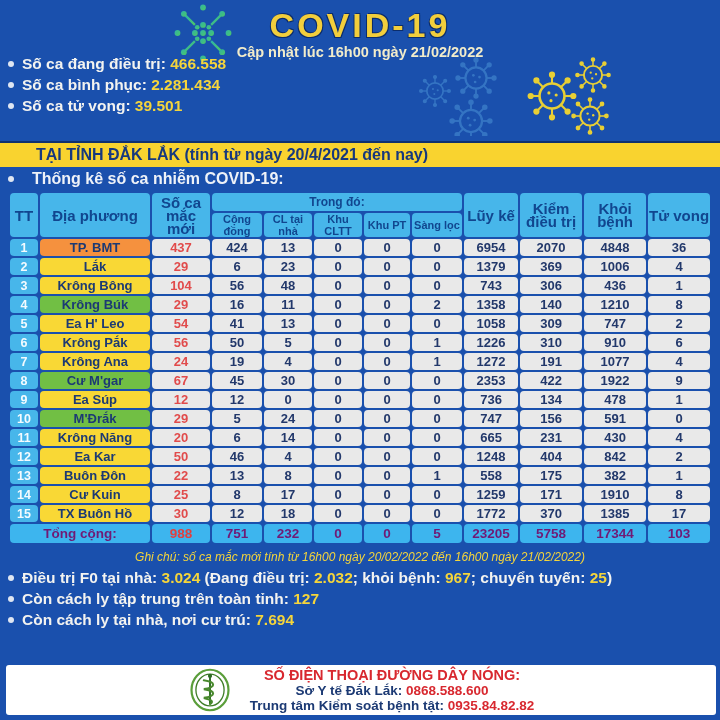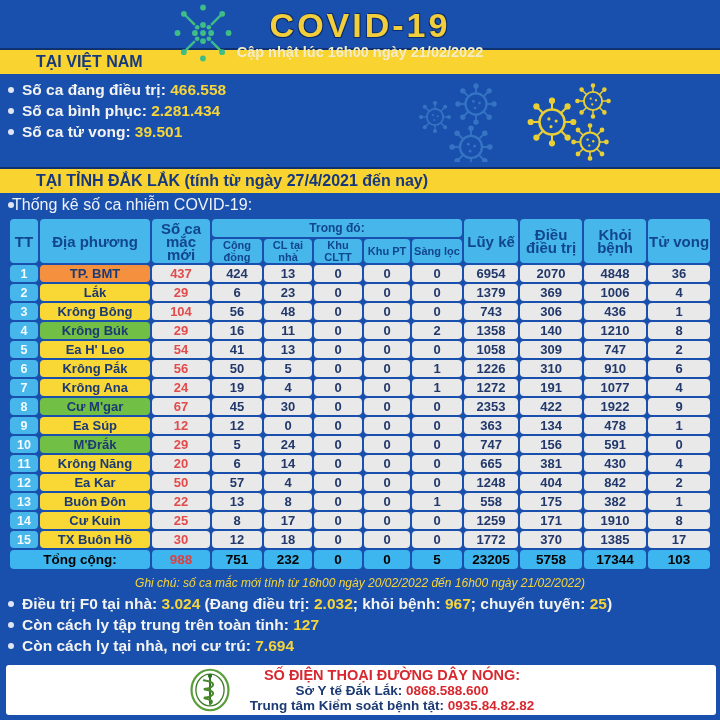--- a/index.html
+++ b/index.html
@@ -172,7 +172,6 @@
     </div>
   </div>
 
-  <div class="band">TẠI VIỆT NAM</div>
 
   <div class="vn">
     <ul>

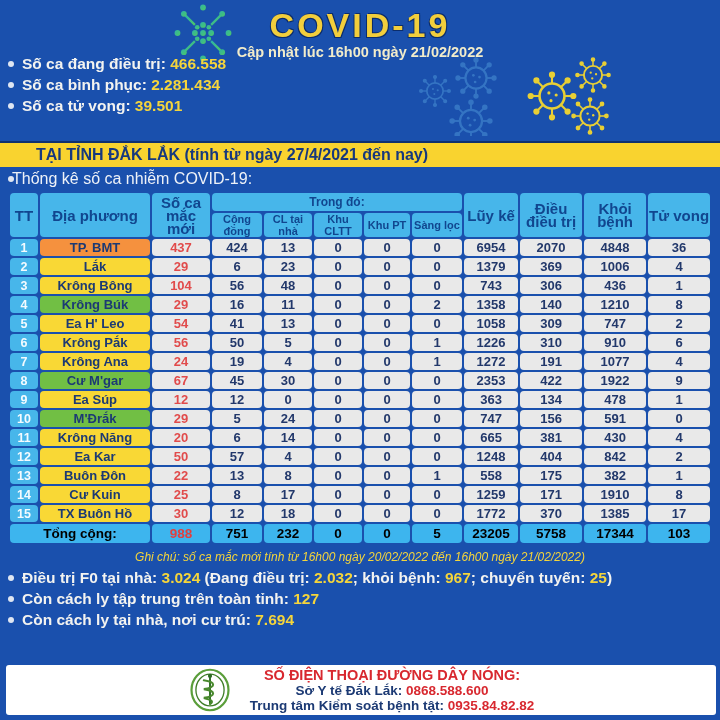--- a/index.html
+++ b/index.html
@@ -193,7 +193,7 @@
     </svg>
   </div>
 
-  <div class="band">TẠI TỈNH ĐẮK LẮK (tính từ ngày 27/4/2021 đến nay)</div>
+  <div class="band">TẠI TỈNH ĐẮK LẮK (tính từ ngày 20/4/2021 đến nay)</div>
 
   <div class="cap">
     <span class="dot"></span>

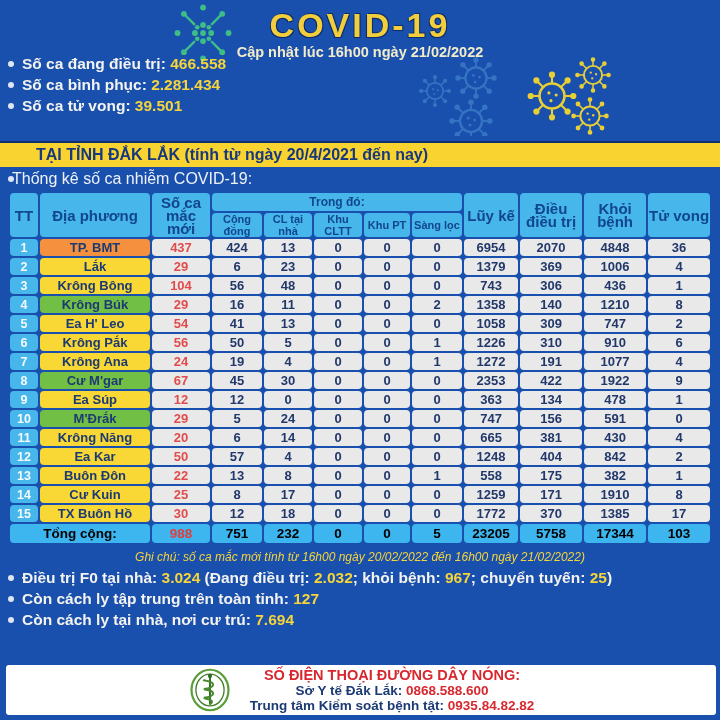--- a/index.html
+++ b/index.html
@@ -41,7 +41,7 @@
   .vn-decor{position:absolute;right:92px;top:8px;width:210px;height:80px;pointer-events:none;}
 
   
-  .cap{height:23px;line-height:23px;color:#eef2f8;font-size:16px;font-weight:normal;padding-left:12px;position:relative;}
+  .cap{height:23px;line-height:23px;color:#eef2f8;font-size:16px;font-weight:bold;padding-left:32px;position:relative;}
   .cap .dot{top:9px;}
 
   

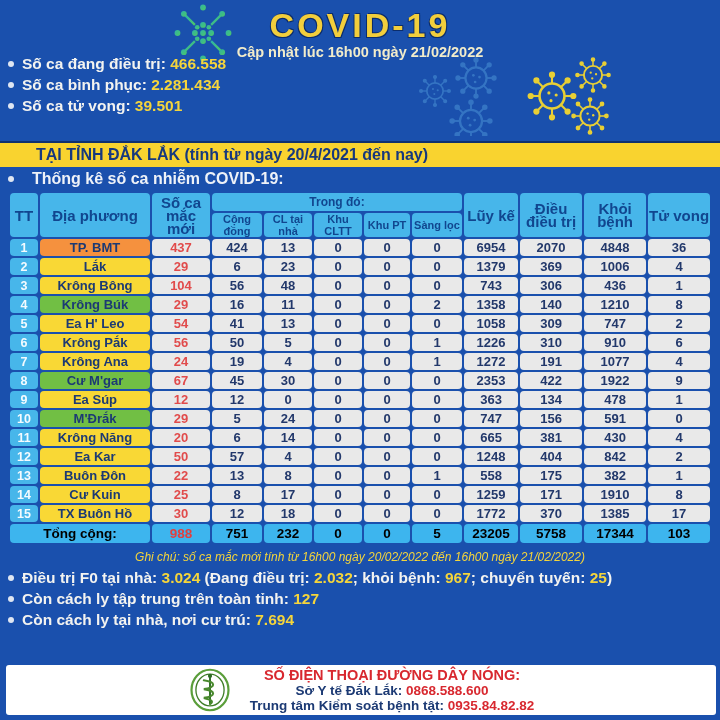--- a/index.html
+++ b/index.html
@@ -222,7 +222,7 @@
         <th class="h" rowspan="2">Số ca mắc mới</th>
         <th class="h-group" colspan="5">Trong đó:</th>
         <th class="h" rowspan="2">Lũy kế</th>
-        <th class="h" rowspan="2">Điều điều trị</th>
+        <th class="h" rowspan="2">Kiểm điều trị</th>
         <th class="h" rowspan="2">Khỏi bệnh</th>
         <th class="h" rowspan="2">Tử vong</th>
       </tr>

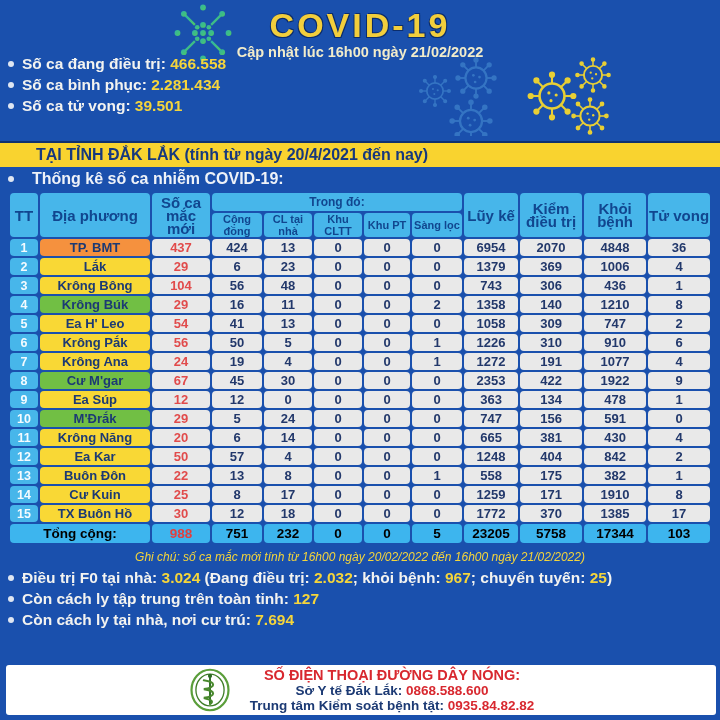--- a/index.html
+++ b/index.html
@@ -356,7 +356,7 @@
           <td class="data-cell">0</td>
           <td class="data-cell">0</td>
           <td class="data-cell">0</td>
-          <td class="data-cell">363</td>
+          <td class="data-cell">736</td>
           <td class="data-cell">134</td>
           <td class="data-cell">478</td>
           <td class="data-cell">1</td>

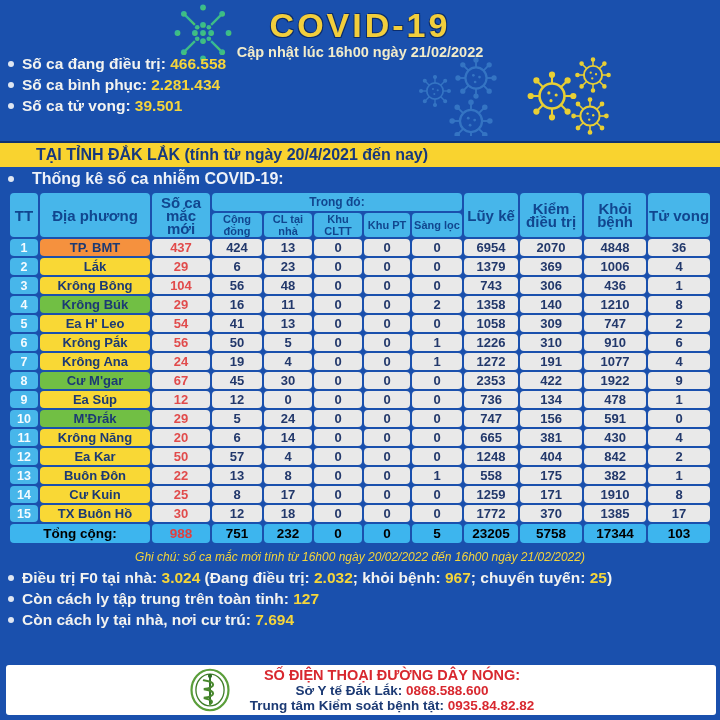--- a/index.html
+++ b/index.html
@@ -385,7 +385,7 @@
           <td class="data-cell">0</td>
           <td class="data-cell">0</td>
           <td class="data-cell">665</td>
-          <td class="data-cell">381</td>
+          <td class="data-cell">231</td>
           <td class="data-cell">430</td>
           <td class="data-cell">4</td>
         </tr>

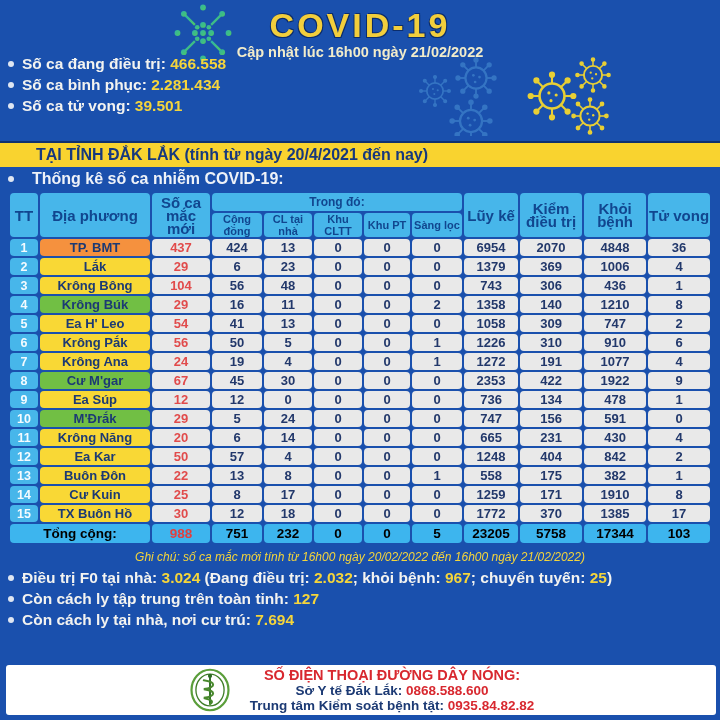--- a/index.html
+++ b/index.html
@@ -393,7 +393,7 @@
           <td class="tt-cell">12</td>
           <td class="district-cell yellow">Ea Kar</td>
           <td class="data-cell red">50</td>
-          <td class="data-cell">57</td>
+          <td class="data-cell">46</td>
           <td class="data-cell">4</td>
           <td class="data-cell">0</td>
           <td class="data-cell">0</td>

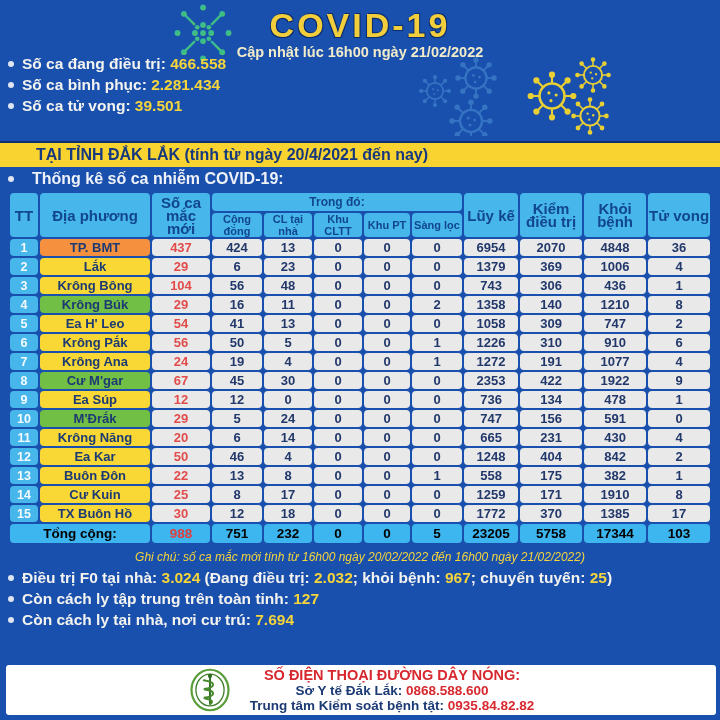--- a/index.html
+++ b/index.html
@@ -63,7 +63,7 @@
   td.district-cell.green{background:#71bf44;}
   td.data-cell{background:#e9e9e9;color:#22386b;font-size:13px;}
   td.data-cell.red{color:#e14b4b;}
-  tr.total-row td{background:#3db5ee;color:#000000;font-size:13.5px;height:19px;}
+  tr.total-row td{background:#3db5ee;color:#701a75;font-size:13.5px;height:19px;}
   tr.total-row td.red{color:#e03f3f;}
   tr.total-row td.total-label{text-align:center;}
 

